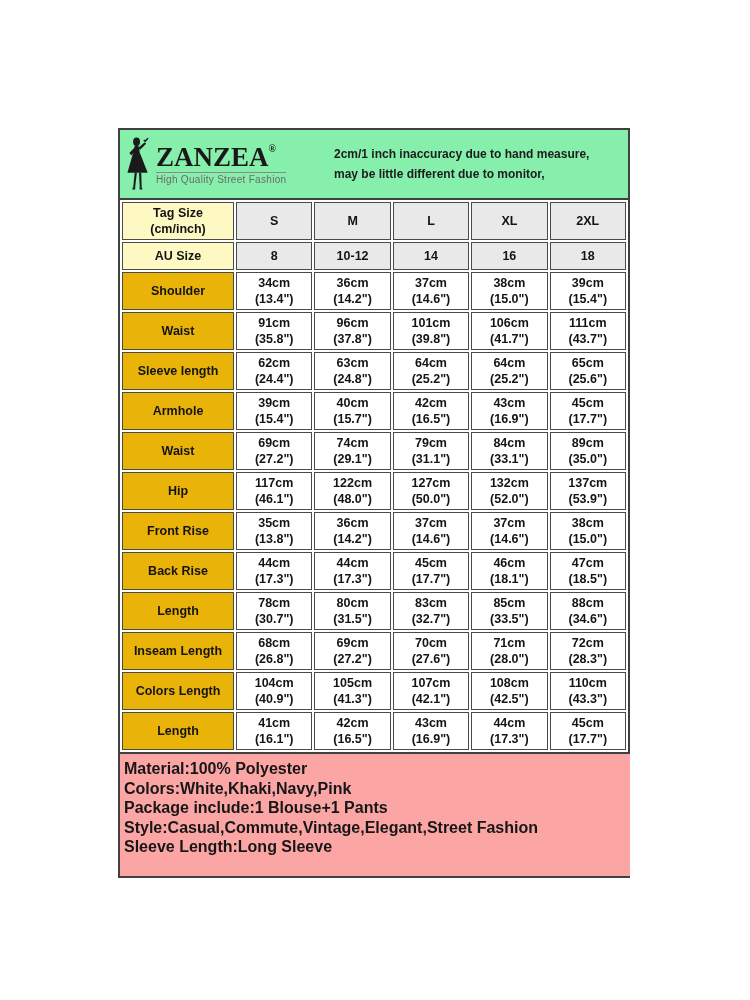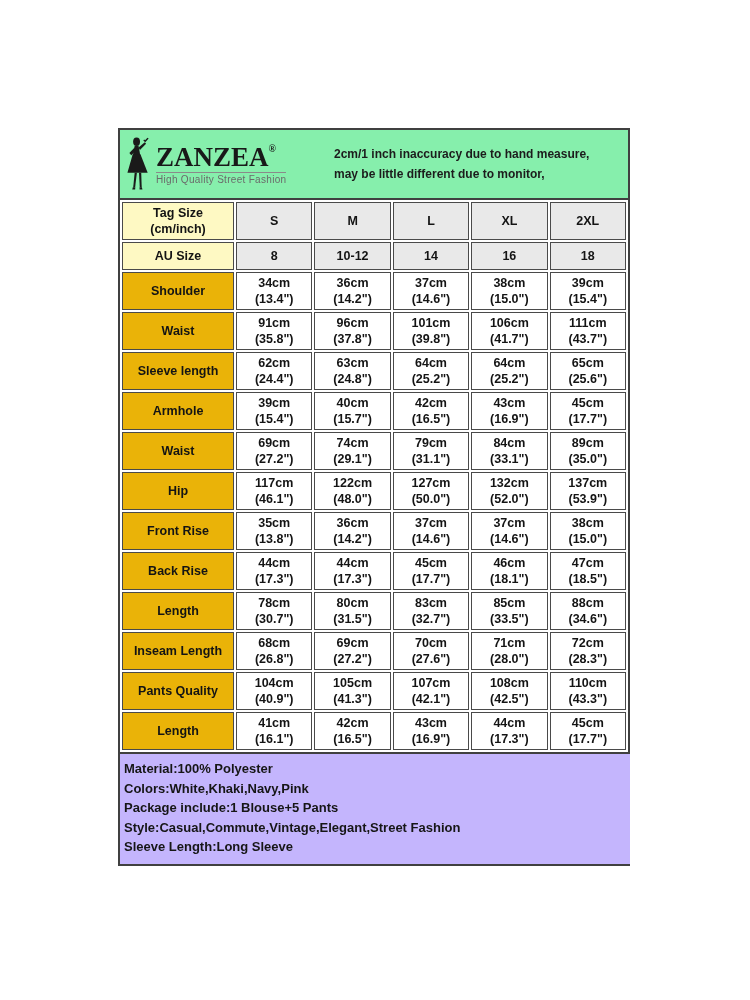--- a/index.html
+++ b/index.html
@@ -452,7 +452,7 @@
           </tr>
           <tr class="measure-row">
             <td class="label-cell">
-              <div>Pants Quality</div>
+              <div>Colors Length</div>
             </td>
             <td>
               <div>104cm</div>

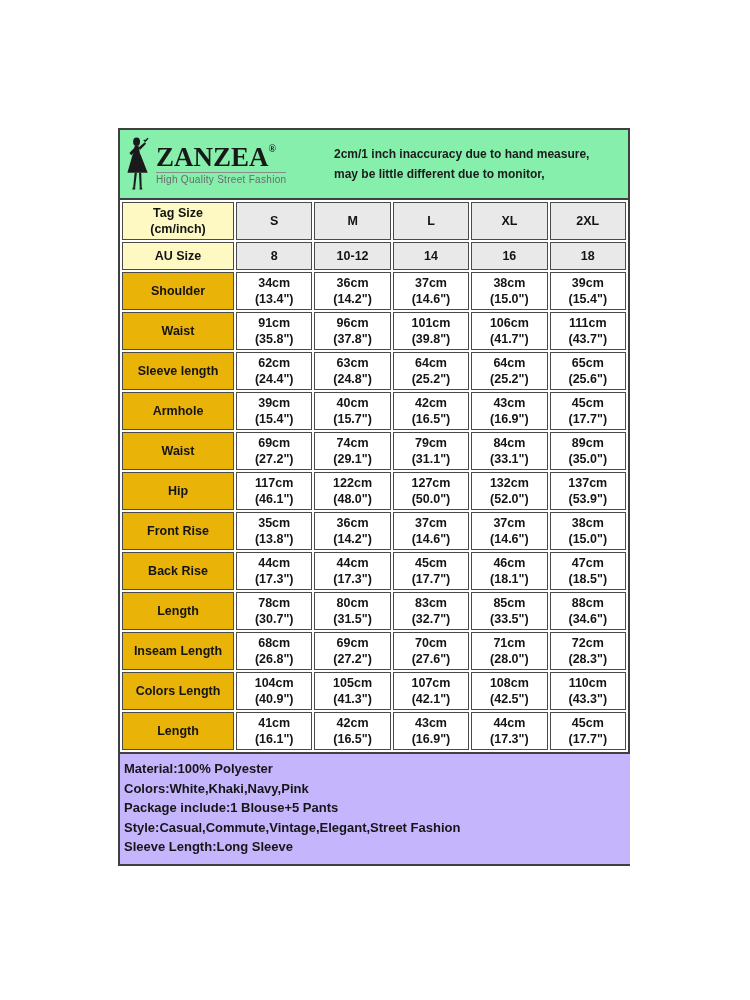--- a/index.html
+++ b/index.html
@@ -106,10 +106,10 @@
     border: 2px solid #404040;
     border-right: none;
     margin-top: -2px;
-    background: #c4b5fd;
-    padding: 5px 0 7px 4px;
+    background: #fca5a5;
+    padding: 5px 0 19px 4px;
     font-weight: bold;
-    font-size: 13px;
+    font-size: 16px;
     color: #161616;
     line-height: 19.5px;
   }

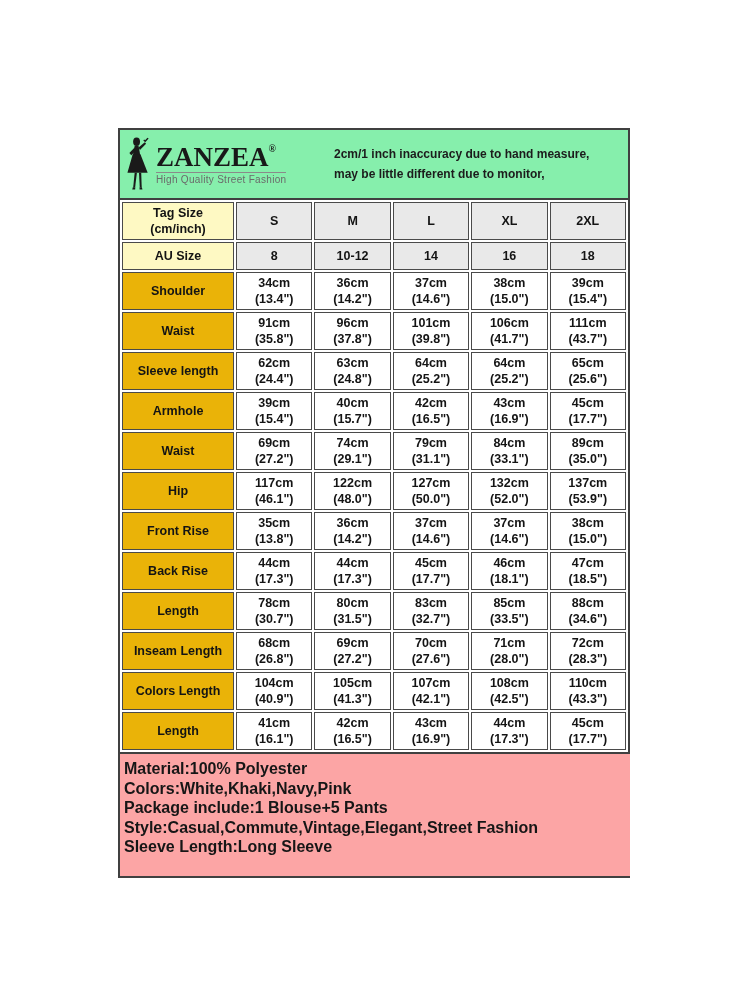--- a/index.html
+++ b/index.html
@@ -506,7 +506,7 @@
     <div class="product-info">
       <div>Material:100% Polyester</div>
       <div>Colors:White,Khaki,Navy,Pink</div>
-      <div>Package include:1 Blouse+5 Pants</div>
+      <div>Package include:1 Blouse+1 Pants</div>
       <div>Style:Casual,Commute,Vintage,Elegant,Street Fashion</div>
       <div>Sleeve Length:Long Sleeve</div>
     </div>

